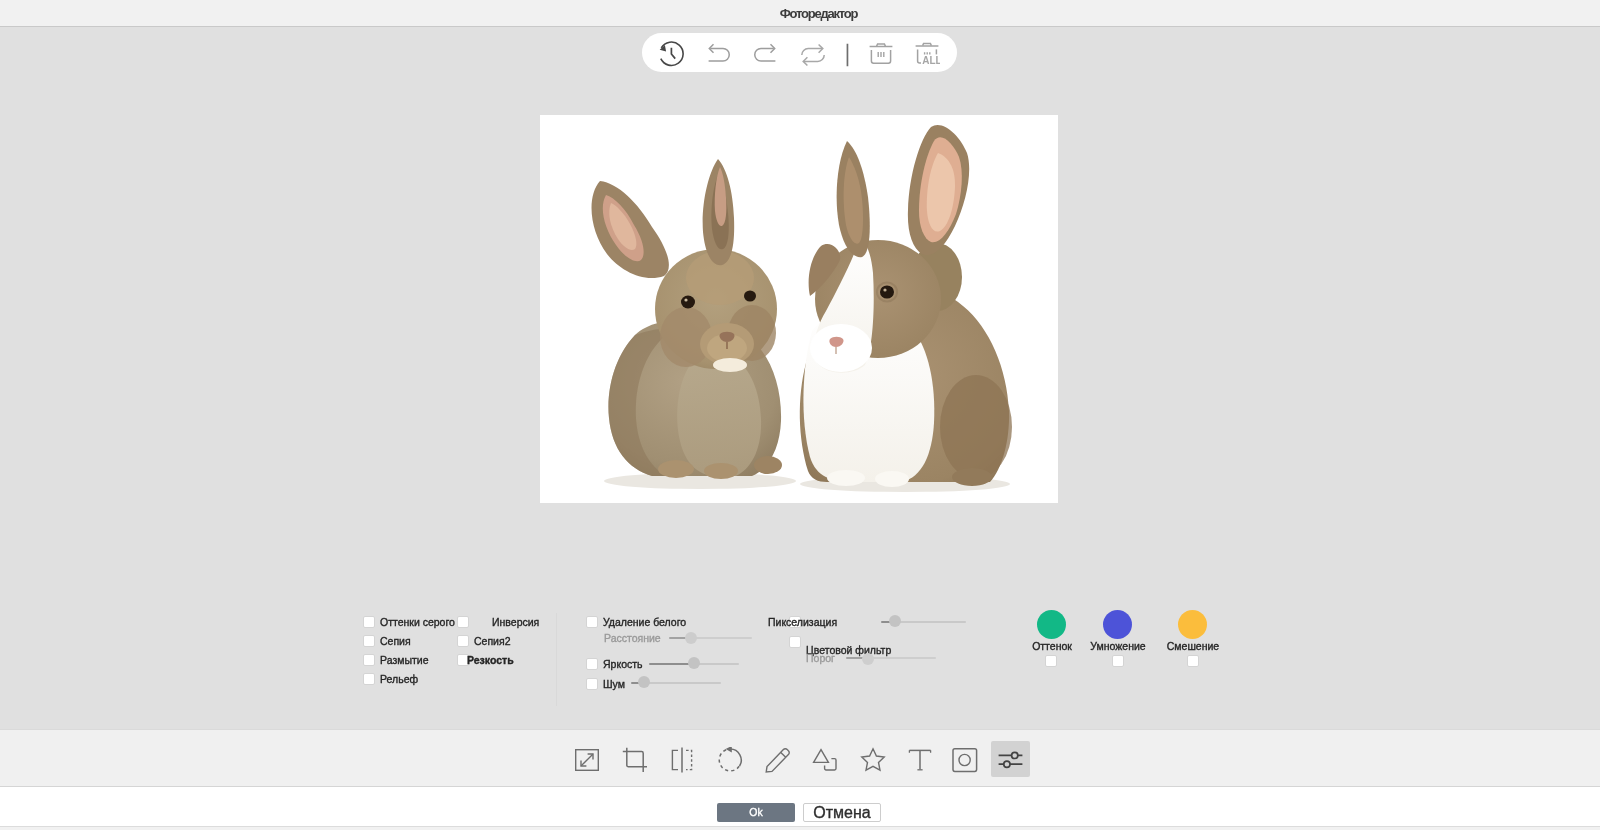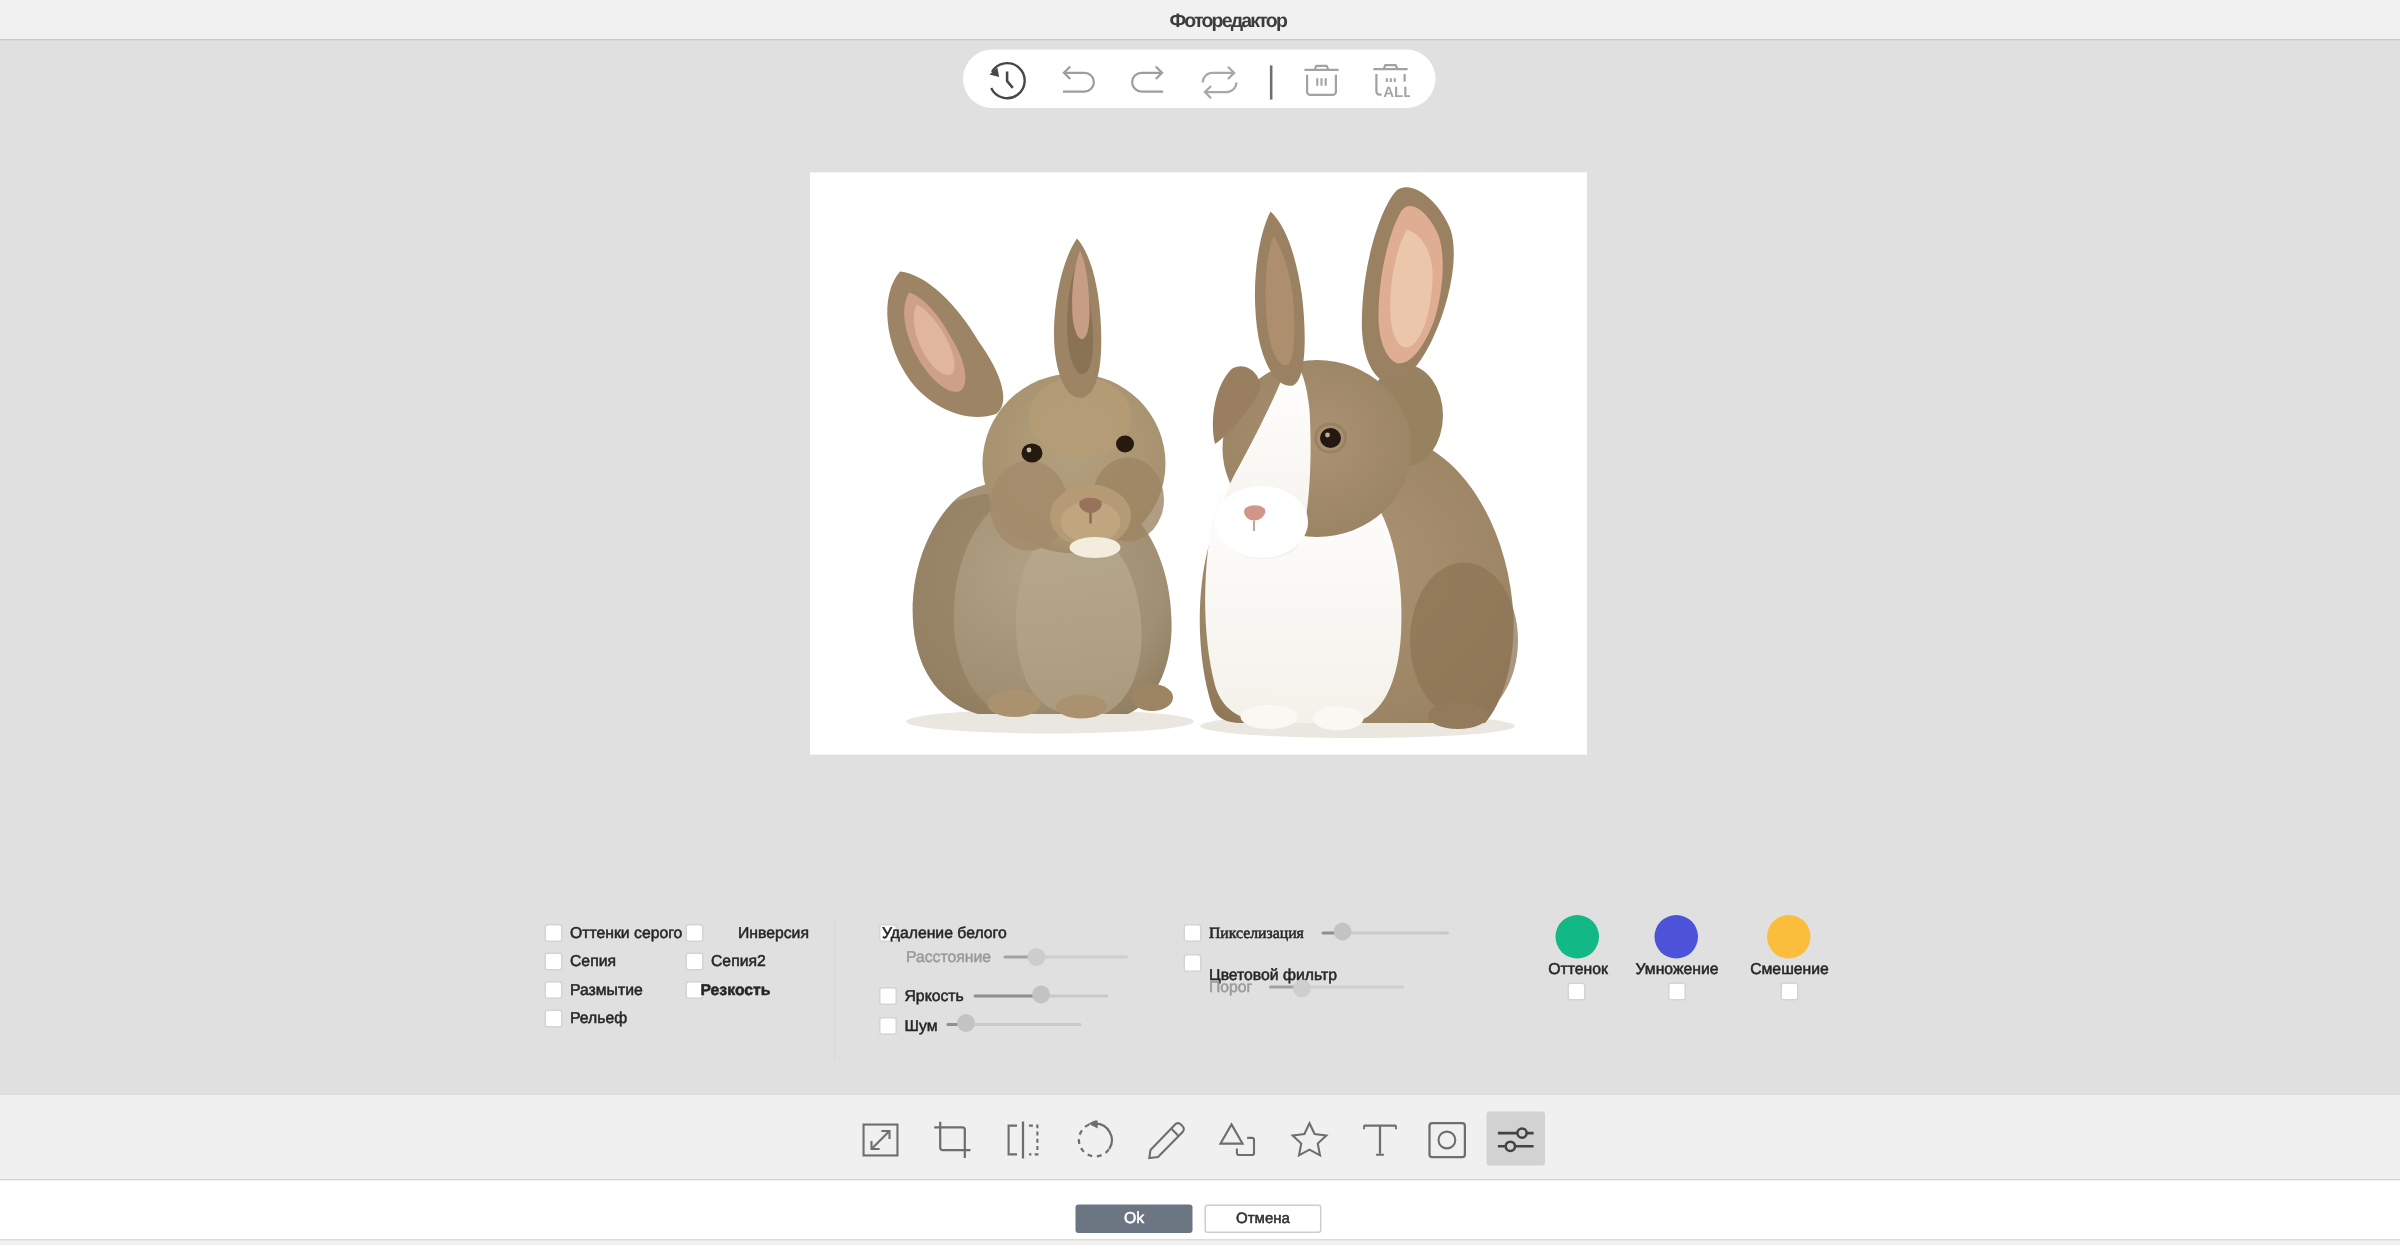--- a/index.html
+++ b/index.html
@@ -212,7 +212,7 @@
 <div class="vdiv"></div>
 
 <div class="cb" style="left:586px; top:616px;"></div>
-<div class="lbl" style="left:588px; top:617px;">Удаление белого</div>
+<div class="lbl" style="left:603px; top:617px;">Удаление белого</div>
 <div class="lblg" style="left:604px; top:633px;">Расстояние</div>
 <div class="track" style="left:669px; top:637px; width:22px; background:#a2a2a2;"></div>
 <div class="track" style="left:691px; top:637px; width:61px; background:#cecece;"></div>

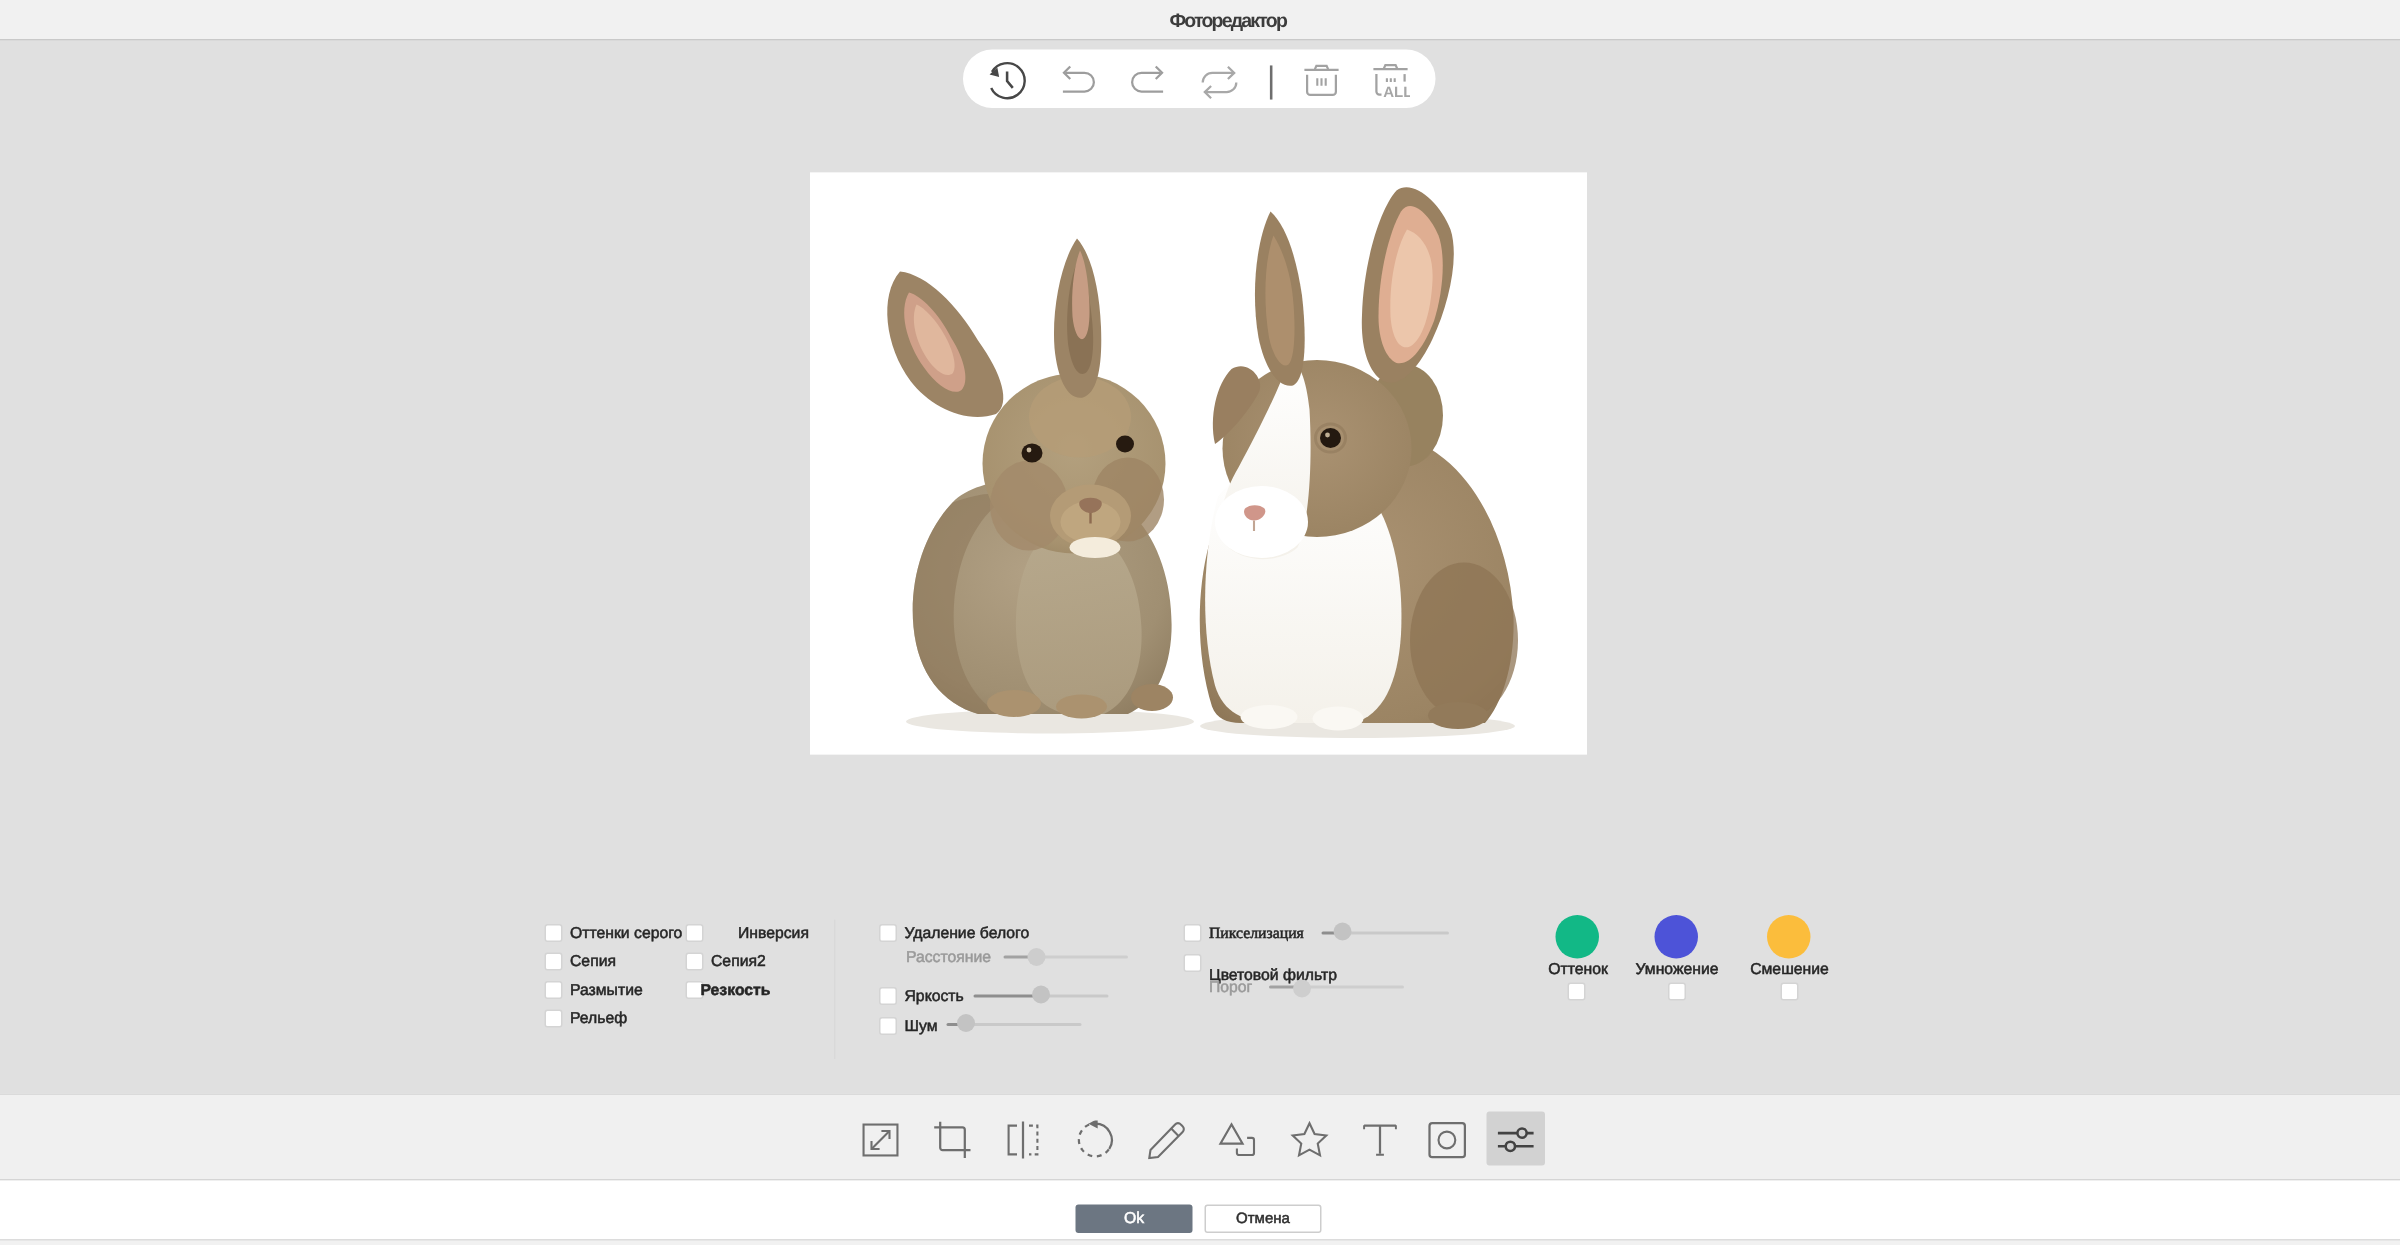--- a/index.html
+++ b/index.html
@@ -229,7 +229,7 @@
 <div class="thumb" style="left:638px; top:676px;"></div>
 
 <div class="cb" style="left:789px; top:616px;"></div>
-<div class="lbl" style="left:806px; top:617px;font-family:Liberation Serif, serif;">Пикселизация</div>
+<div class="lbl" style="left:768px; top:617px;">Пикселизация</div>
 <div class="track" style="left:881px; top:621px; width:15px; background:#8e8e8e;"></div>
 <div class="track" style="left:896px; top:621px; width:70px; background:#c9c9c9;"></div>
 <div class="thumb" style="left:889px; top:615px;"></div>

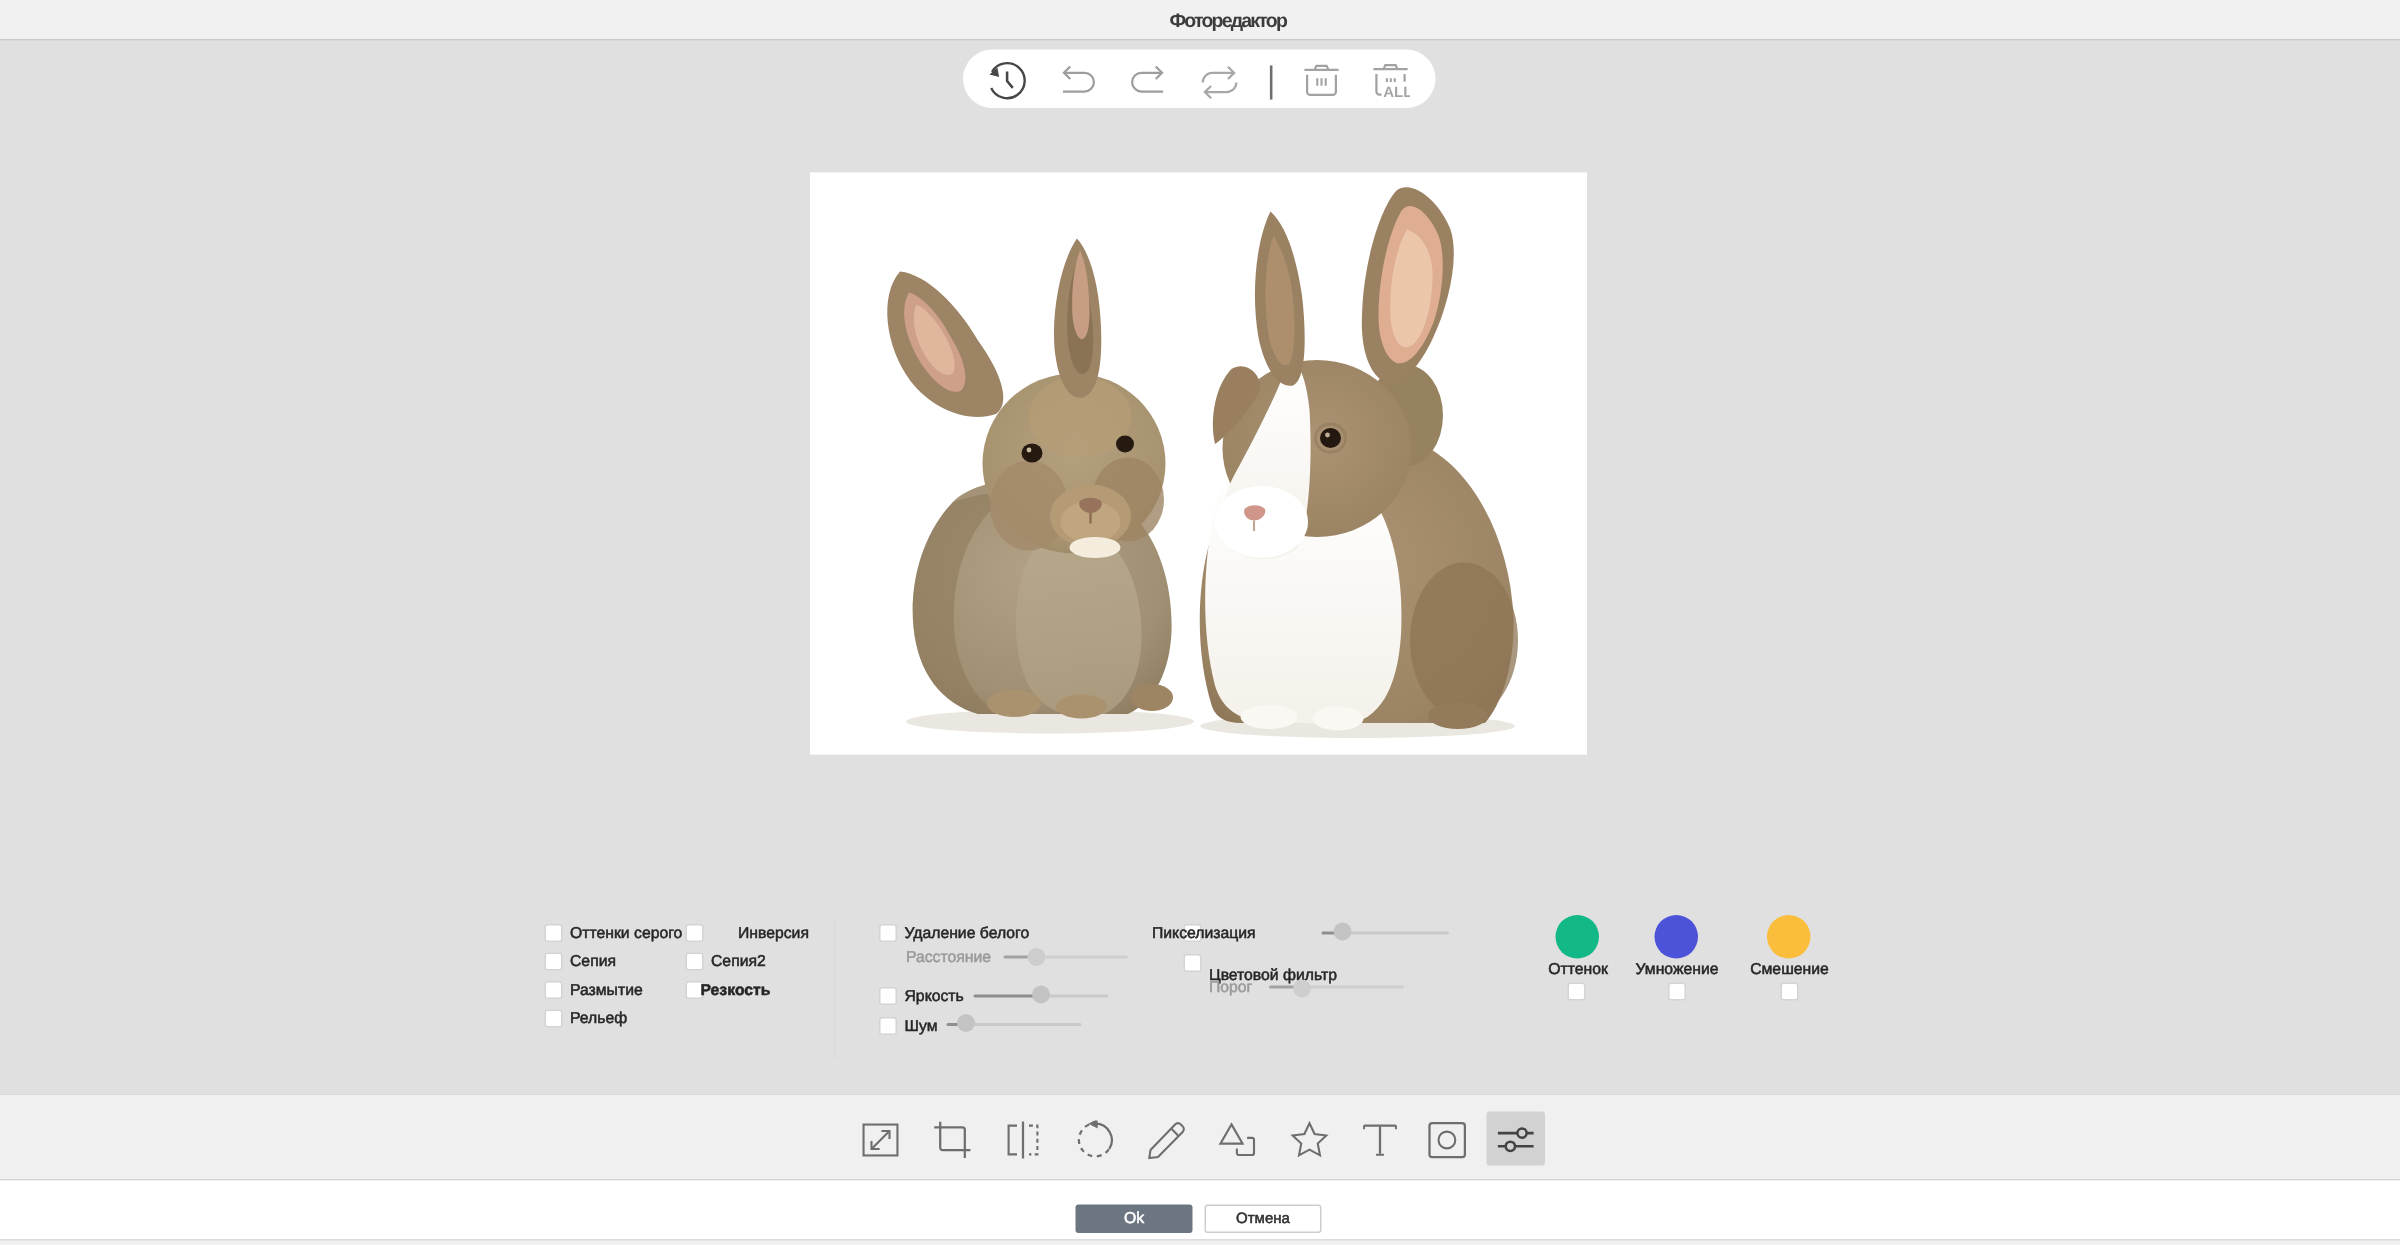--- a/index.html
+++ b/index.html
@@ -21,7 +21,7 @@
 .hl { position:absolute; left:991px; top:741px; width:39px; height:36px; background:#d2d2d2; border-radius:2px; }
 .footer { position:absolute; left:0; top:787px; width:1600px; height:39px; background:#fff; }
 .btn-ok { position:absolute; left:717px; top:803px; width:78px; height:19px; background:#6c7682; border-radius:2px; color:#fff; font-size:10.5px; -webkit-text-stroke:0.35px #fff; text-align:center; line-height:19px; }
-.btn-cancel { position:absolute; left:803px; top:803px; width:78px; height:19px; background:#fff; border:1px solid #cdcdcd; border-radius:2px; color:#2e2e2e; font-size:10px; -webkit-text-stroke:0.35px #2e2e2e; text-align:center; line-height:17px; }
+.btn-cancel { position:absolute; left:803px; top:803px; width:78px; height:19px; background:#fff; border:1px solid #cdcdcd; border-radius:2px; color:#2e2e2e; font-size:16px; -webkit-text-stroke:0.35px #2e2e2e; text-align:center; line-height:17px; }
 .bottomedge { position:absolute; left:0; top:826px; width:1600px; height:4px; background:#f1f1f1; border-top:1px solid #dcdcdc; }
 </style>
 </head>

